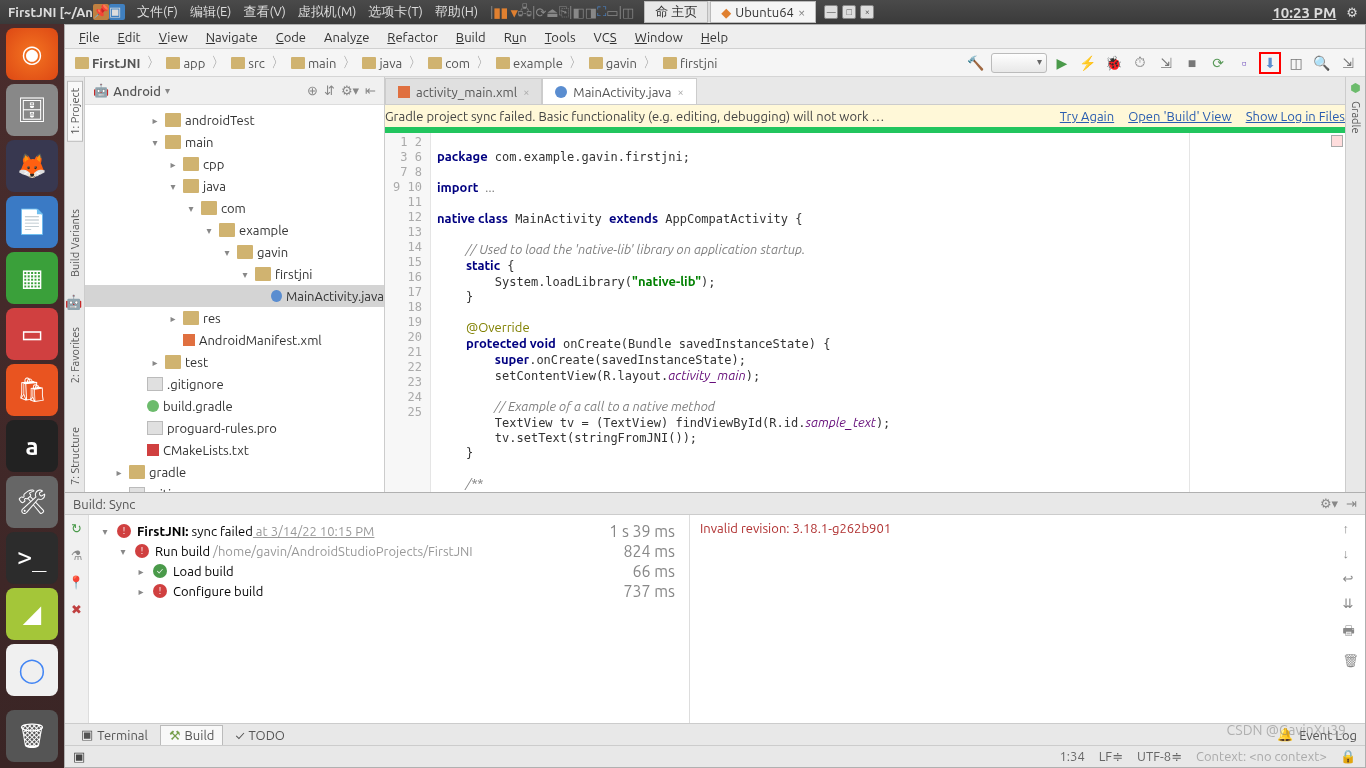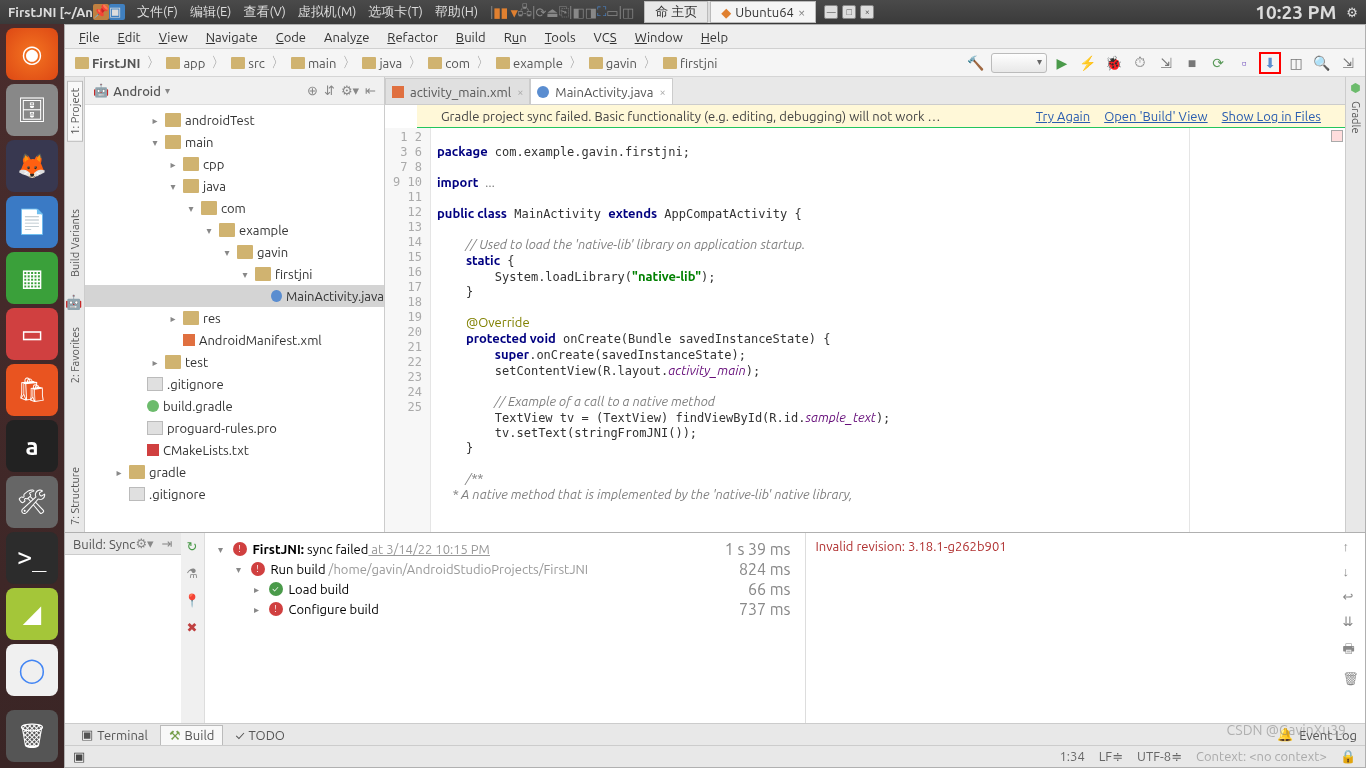--- a/index.html
+++ b/index.html
@@ -10,7 +10,7 @@
 .top-panel .menus { display: flex; gap: 4px; margin-left: 8px; }
 .top-panel .menus span { padding: 0 4px; cursor: default; }
 .top-panel .tb-icon { width: 16px; height: 16px; background: #666; border-radius: 2px; display: inline-block; }
-.top-panel .clock { font-weight: bold; font-size: 19px; }
+.top-panel .clock { font-weight: bold; font-size: 15px; text-decoration: underline; }
 .tab-strip { display: flex; gap: 2px; margin-left: 10px; background: #dcdcdc; border-radius: 3px 3px 0 0; }
 .tab-strip .tab { background: #e8e8e8; padding: 1px 10px; font-size: 11px; color: #333; border: 1px solid #bbb; display: flex; gap: 4px; align-items: center; }
 .tab-strip .tab.active { background: #f5f5f5; }

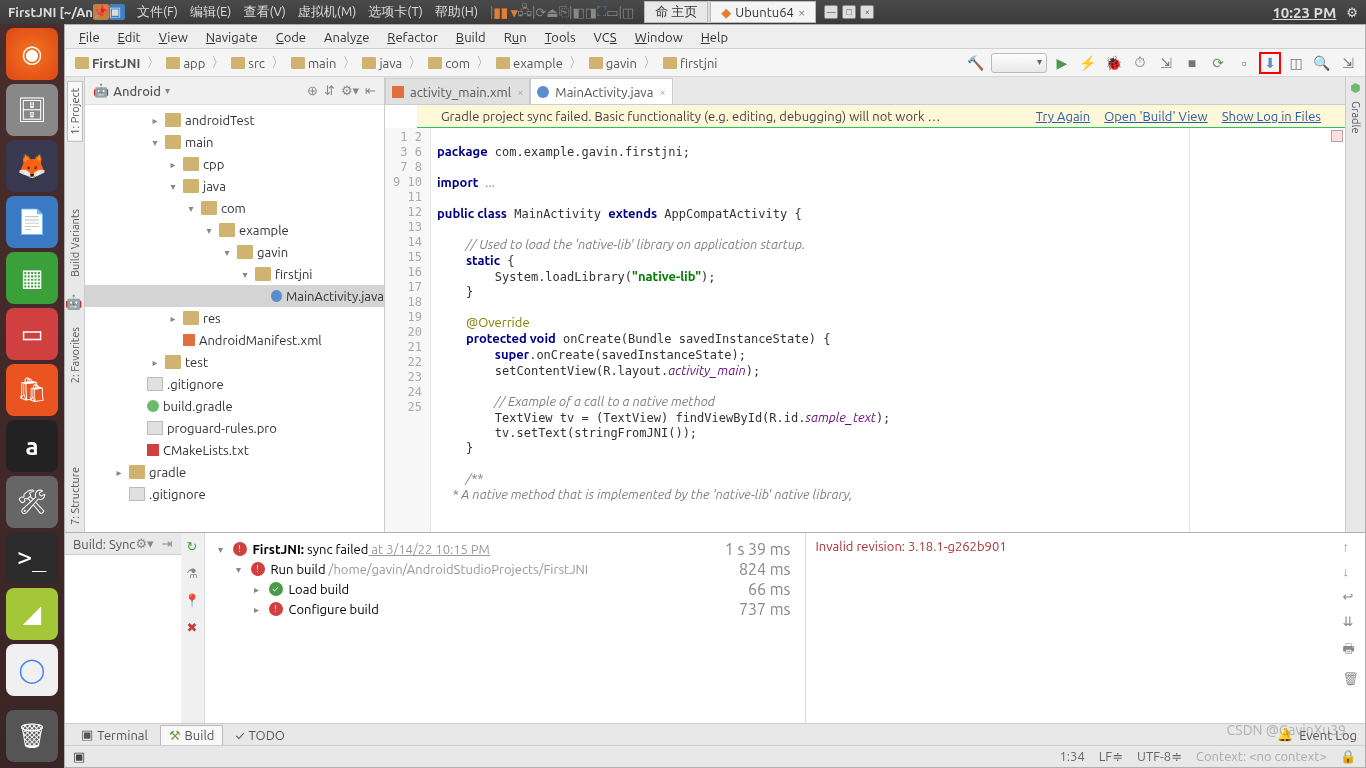--- a/index.html
+++ b/index.html
@@ -70,7 +70,7 @@
 
 .editor-area { flex: 1; display: flex; flex-direction: column; background: #fff; }
 .etabs { height: 28px; background: #e8e8e8; display: flex; align-items: flex-end; border-bottom: 1px solid #ccc; }
-.etab { height: 26px; padding: 0 6px; display: flex; align-items: center; gap: 6px; background: #e0e0e0; border: 1px solid #ccc; border-bottom: none; color: #555; font-size: 12px; }
+.etab { height: 26px; padding: 0 12px; display: flex; align-items: center; gap: 6px; background: #e0e0e0; border: 1px solid #ccc; border-bottom: none; color: #555; font-size: 12px; }
 .etab.active { background: #fff; }
 .etab .close { color: #aaa; font-size: 11px; }
 .notice { background: #fff8d8; border-bottom: 1px solid #22c55e; padding: 4px 24px; font-size: 13px; color: #444; display: flex; gap: 14px; align-items: center; margin-left: 32px; }

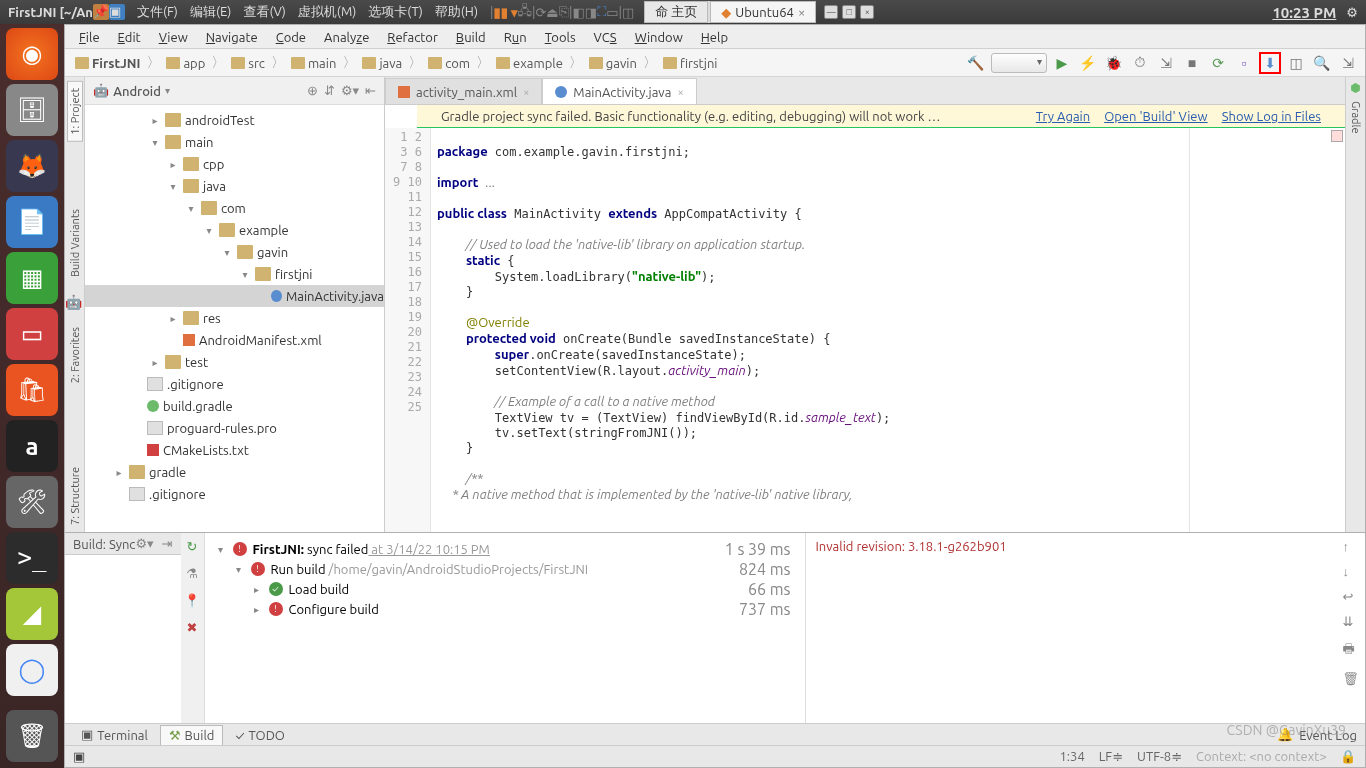--- a/index.html
+++ b/index.html
@@ -73,7 +73,7 @@
 .etab { height: 26px; padding: 0 12px; display: flex; align-items: center; gap: 6px; background: #e0e0e0; border: 1px solid #ccc; border-bottom: none; color: #555; font-size: 12px; }
 .etab.active { background: #fff; }
 .etab .close { color: #aaa; font-size: 11px; }
-.notice { background: #fff8d8; border-bottom: 1px solid #22c55e; padding: 4px 24px; font-size: 13px; color: #444; display: flex; gap: 14px; align-items: center; margin-left: 32px; }
+.notice { background: #fff8d8; border-bottom: 6px solid #22c55e; padding: 4px 0; font-size: 13px; color: #444; display: flex; gap: 14px; align-items: center; }
 .notice .link { color: #2a5db0; text-decoration: underline; cursor: pointer; }
 .code-wrap { flex: 1; display: flex; overflow: hidden; position: relative; }
 .gutter { width: 46px; background: #f7f7f7; border-right: 1px solid #e5e5e5; text-align: right; padding: 2px 8px 2px 2px; color: #aaa; font-family: "DejaVu Sans Mono", monospace; font-size: 12px; line-height: 15px; }

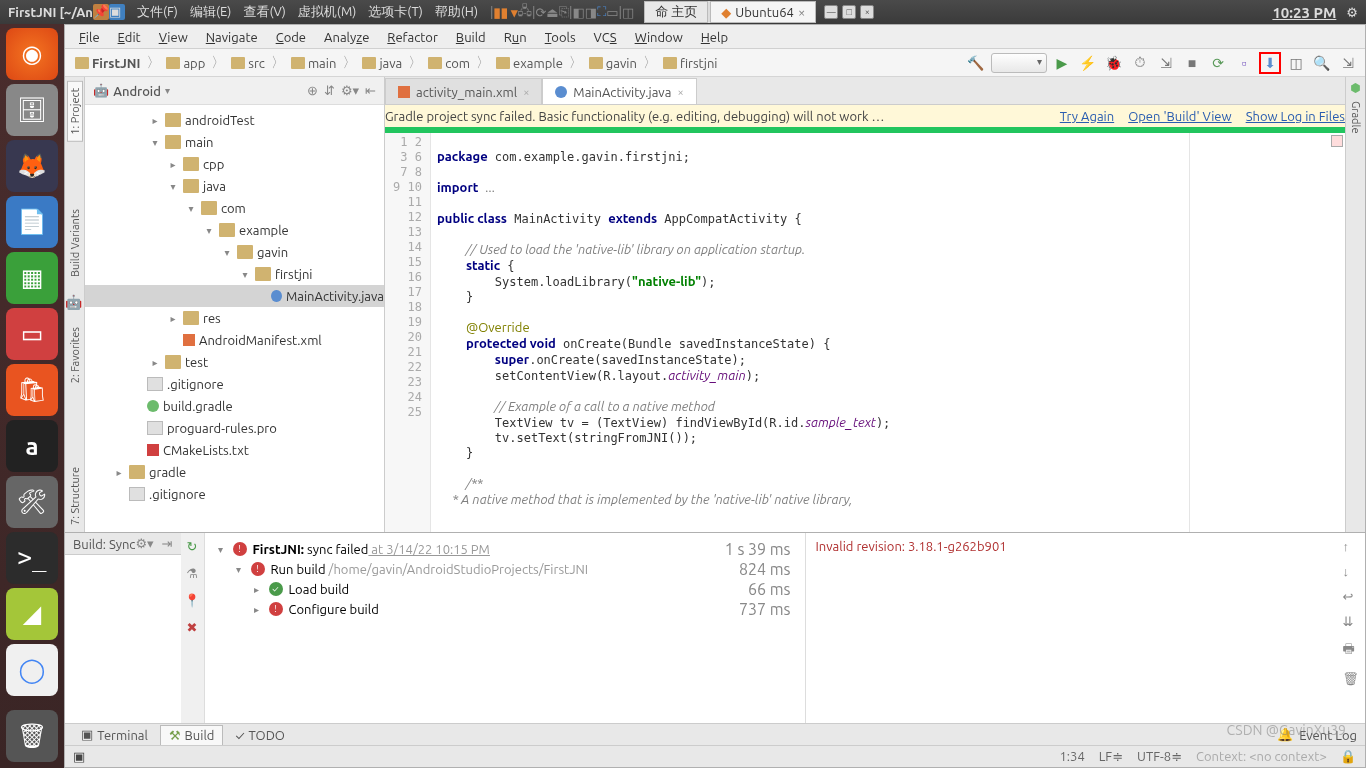--- a/index.html
+++ b/index.html
@@ -430,7 +430,7 @@
 
 <span class="kw">import</span> <span class="cmt">...</span>
 
-<span class="kw">public class</span> MainActivity <span class="kw">extends</span> AppCompatActivity {
+<span class="kw">native class</span> MainActivity <span class="kw">extends</span> AppCompatActivity {
 
     <span class="cmt">// Used to load the 'native-lib' library on application startup.</span>
     <span class="kw">static</span> {

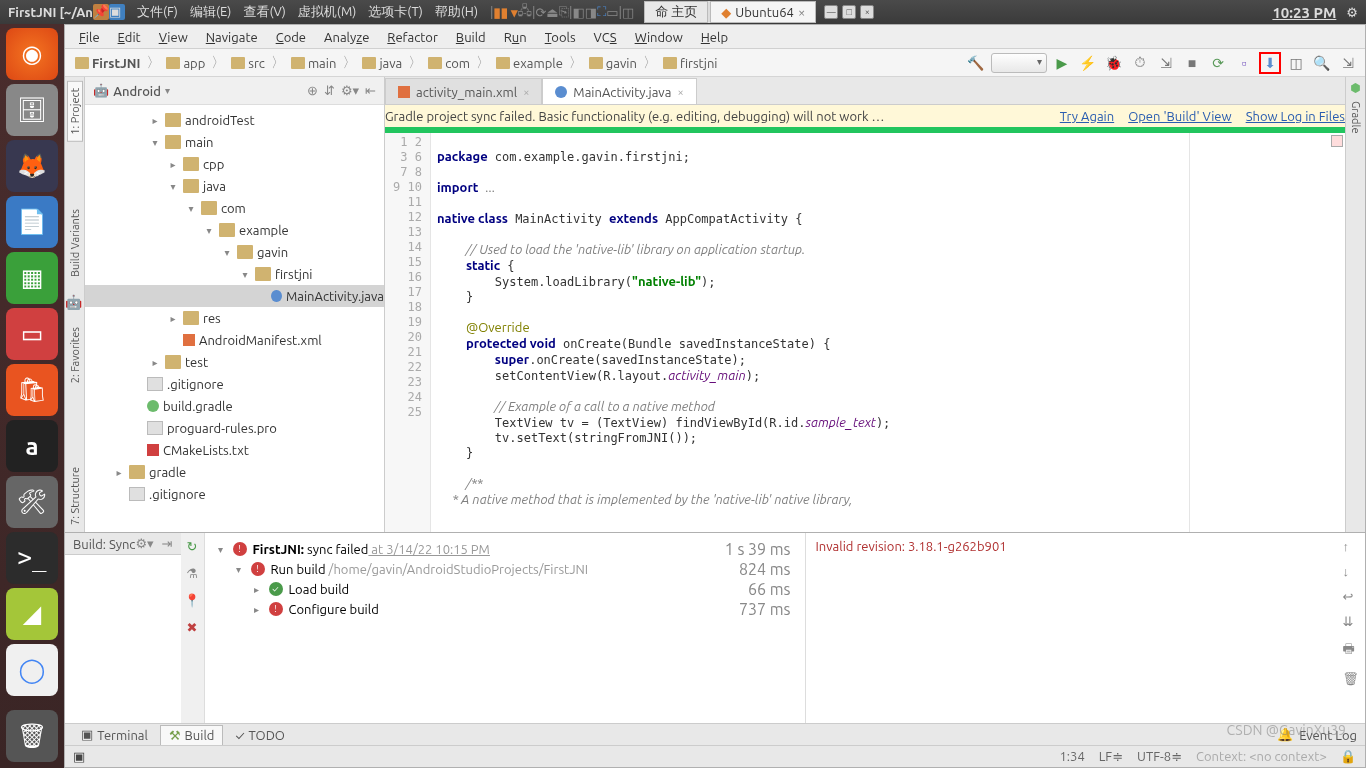--- a/index.html
+++ b/index.html
@@ -88,7 +88,7 @@
 .right-gutter { width: 20px; background: #e8e8e8; border-left: 1px solid #ccc; display:flex; flex-direction:column; align-items:center; padding-top:4px;}
 .right-gutter .vtab { writing-mode: vertical-rl; font-size: 11px; color: #555; padding: 6px 1px; }
 
-.build-panel { height: 191px; border-top: 1px solid #b0b0b0; background: #fff; display: flex; flex-direction: row; }
+.build-panel { height: 231px; border-top: 1px solid #b0b0b0; background: #fff; display: flex; flex-direction: column; }
 .bp-header { height: 22px; background: #e8e8e8; border-bottom: 1px solid #ccc; display: flex; align-items: center; padding: 0 8px; color: #555; font-size: 12px; }
 .bp-header .tools { margin-left:auto; display:flex; gap:8px; color:#888;}
 .bp-body { flex: 1; display: flex; }

